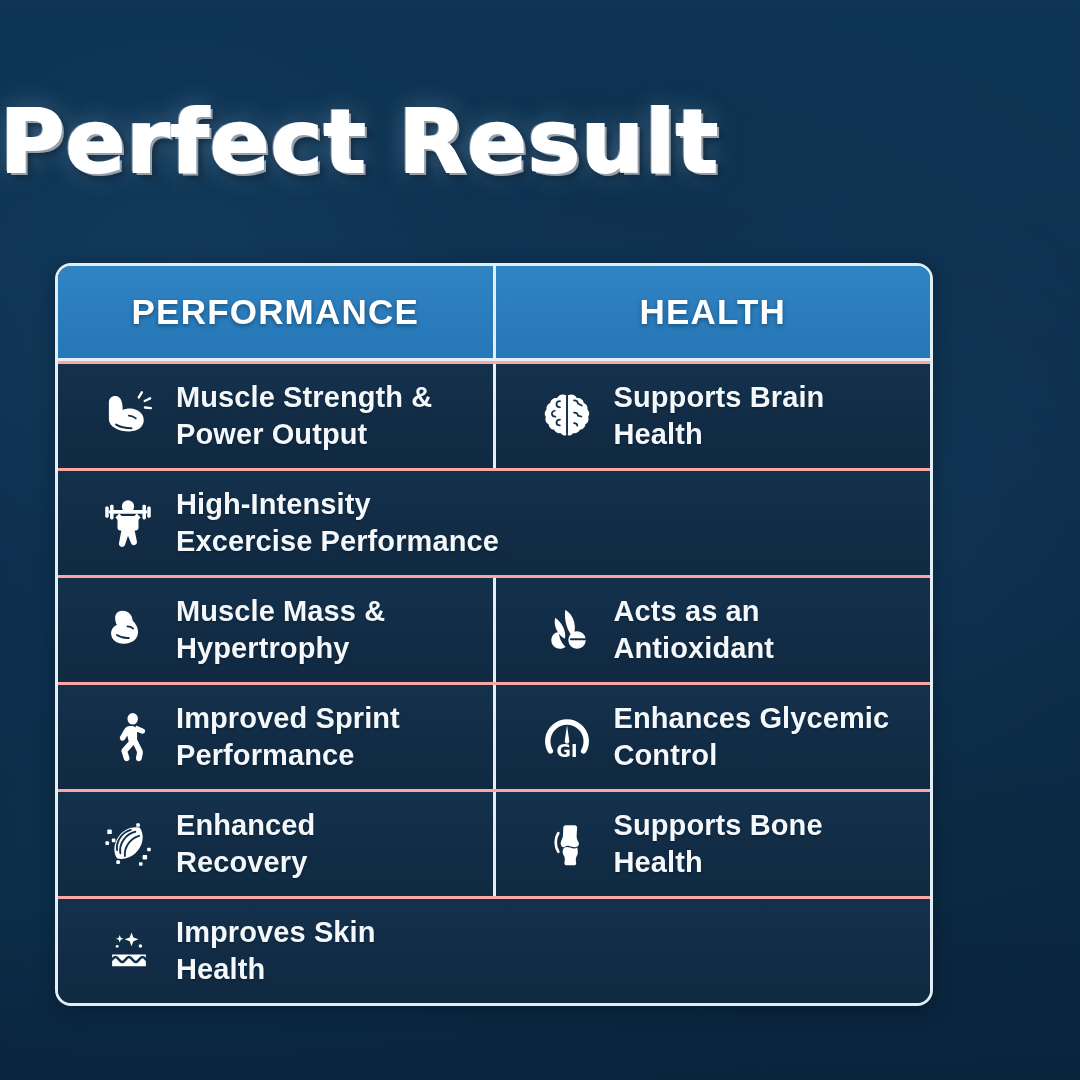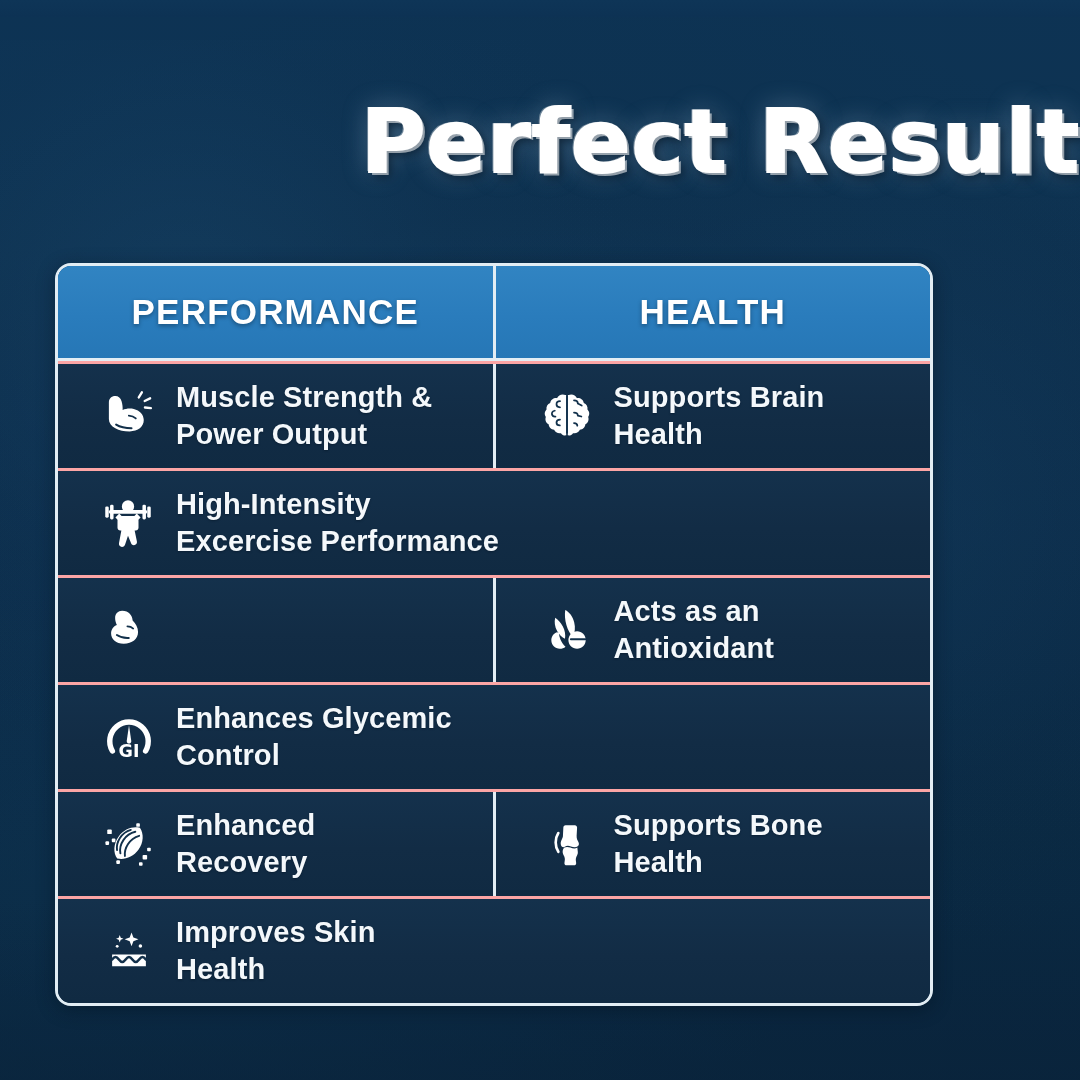--- a/index.html
+++ b/index.html
@@ -62,7 +62,7 @@
     position: absolute;
     left: 0; top: 96px;
     width: 1080px;
-    text-align: right;
+    text-align: left;
     z-index: 5;
   }
   .title {

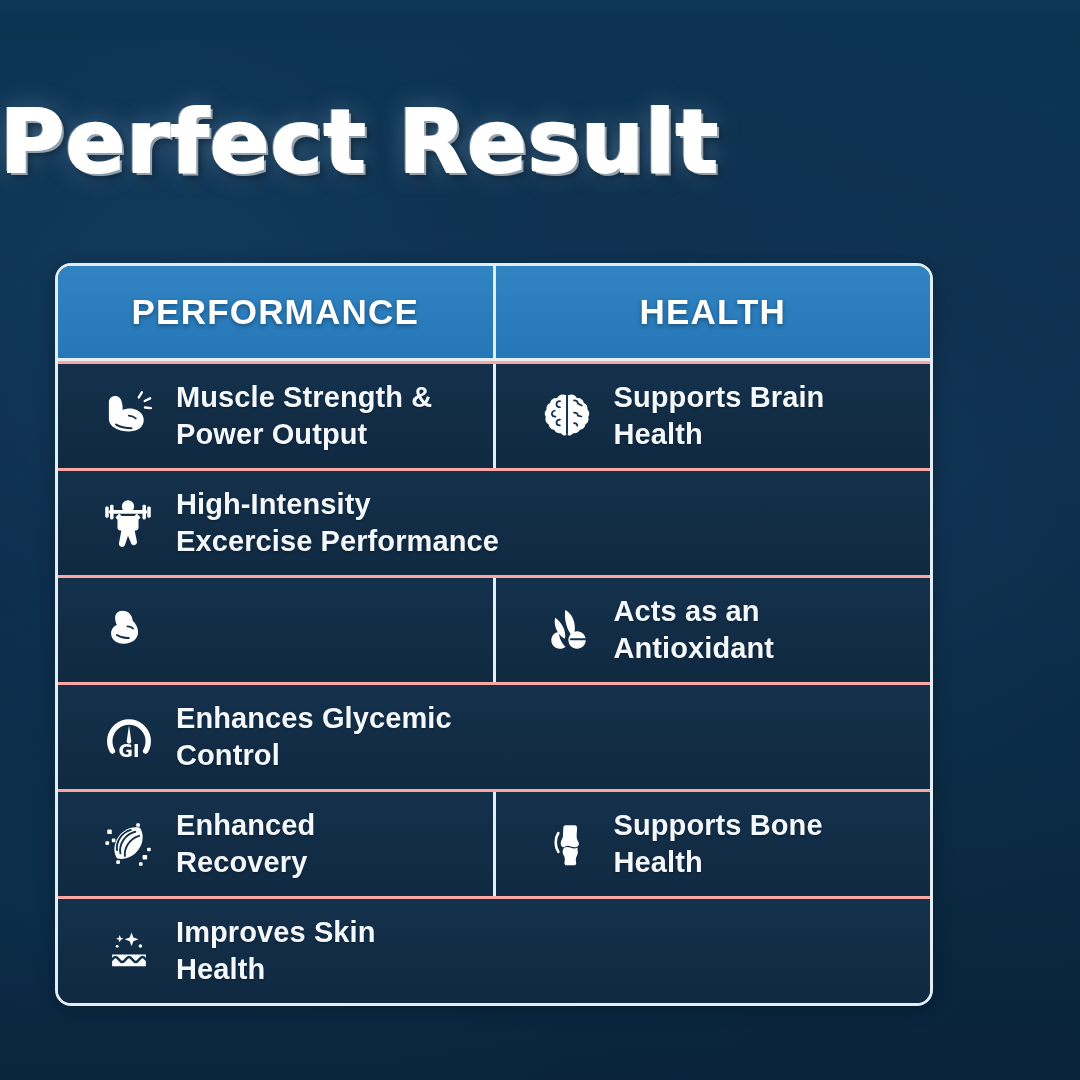--- a/index.html
+++ b/index.html
@@ -225,6 +225,7 @@
             <path d="M29 27.8c2.7 0 5 .9 6.7 2.5" stroke="#12304a" stroke-width="2" fill="none" stroke-linecap="round"></path>
           </svg>
         </span>
+        <span class="ctext">Muscle Mass &amp;<br>Hypertrophy</span>
       </div>
       <div class="cell">
         <span class="icon">

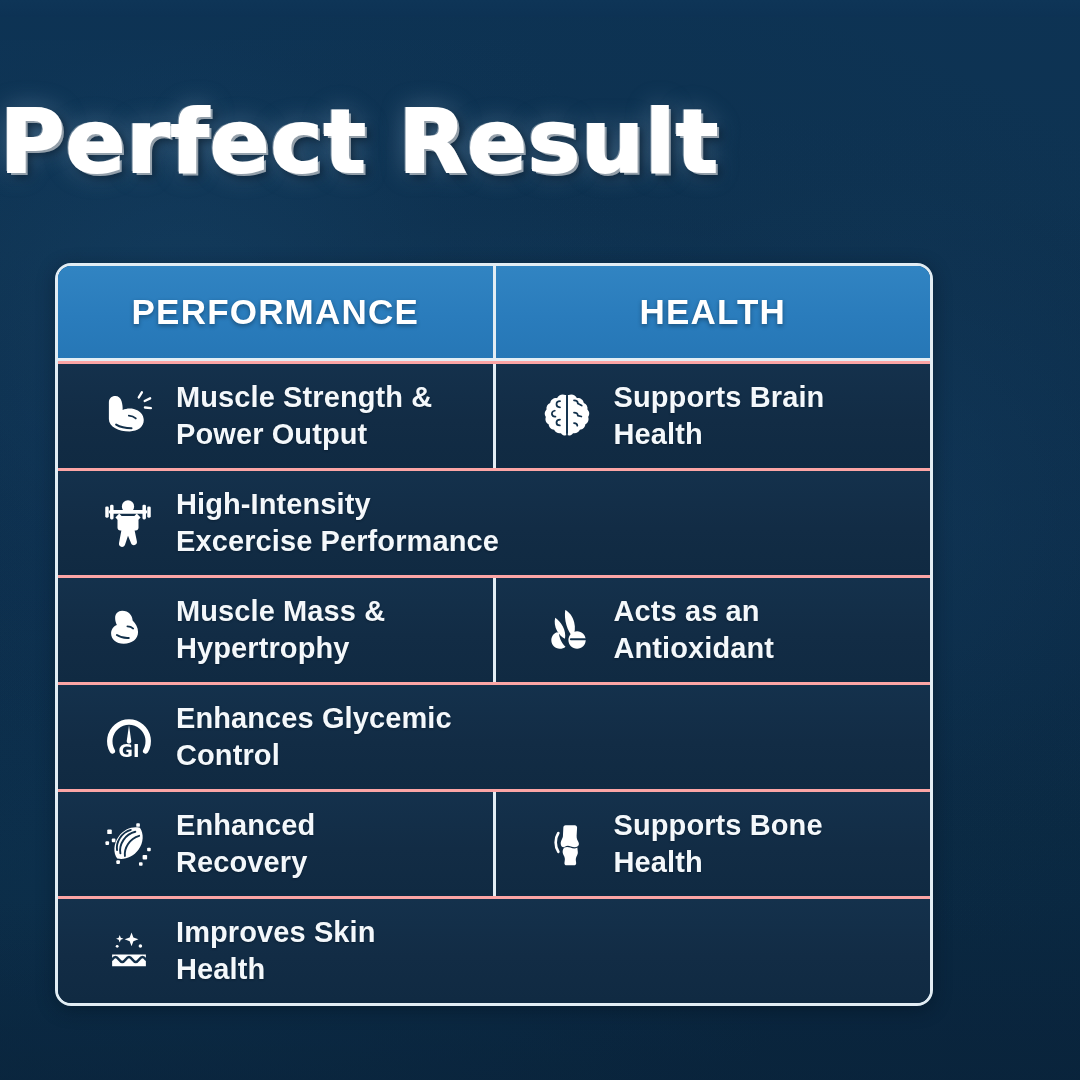--- a/index.html
+++ b/index.html
@@ -242,6 +242,16 @@
     </div>
 
     <div class="trow">
+      <div class="cell">
+        <span class="icon">
+          <svg viewBox="0 0 64 64" width="54" height="60" fill="#ffffff">
+            <ellipse cx="34" cy="10.5" rx="6.2" ry="6.8"></ellipse>
+            <path d="M31 19c-3.4 0-5.8 1.8-7.4 4.6l-4.4 7.8c-.9 1.6-.4 3.7 1.2 4.6 1.6.9 3.7.4 4.6-1.2l2.6-4.6 1.6 7-7.4 8.4c-1.1 1.3-1.4 2.6-1 3.9l2.8 8.8c.6 1.8 2.5 2.8 4.3 2.2 1.8-.6 2.8-2.5 2.2-4.3l-2.2-6.8 7.2-7.8 3.6 7.2c.6 1.2.4 2 .2 2.9l-1 4.8c-.4 1.9.8 3.7 2.7 4.1 1.9.4 3.7-.8 4.1-2.7l1.2-5.8c.4-2 .1-3.6-.7-5.2l-6-11.8V25c0-3.4-2.8-6-6.2-6H31z"></path>
+            <path d="M36 24.5l8.4 3.4c1.6.7 3.5-.1 4.1-1.7.7-1.6-.1-3.5-1.7-4.1l-8.8-3.6"></path>
+          </svg>
+        </span>
+        <span class="ctext">Improved Sprint<br>Performance</span>
+      </div>
       <div class="cell">
         <span class="icon">
           <svg viewBox="0 0 64 64" width="58" height="56">

